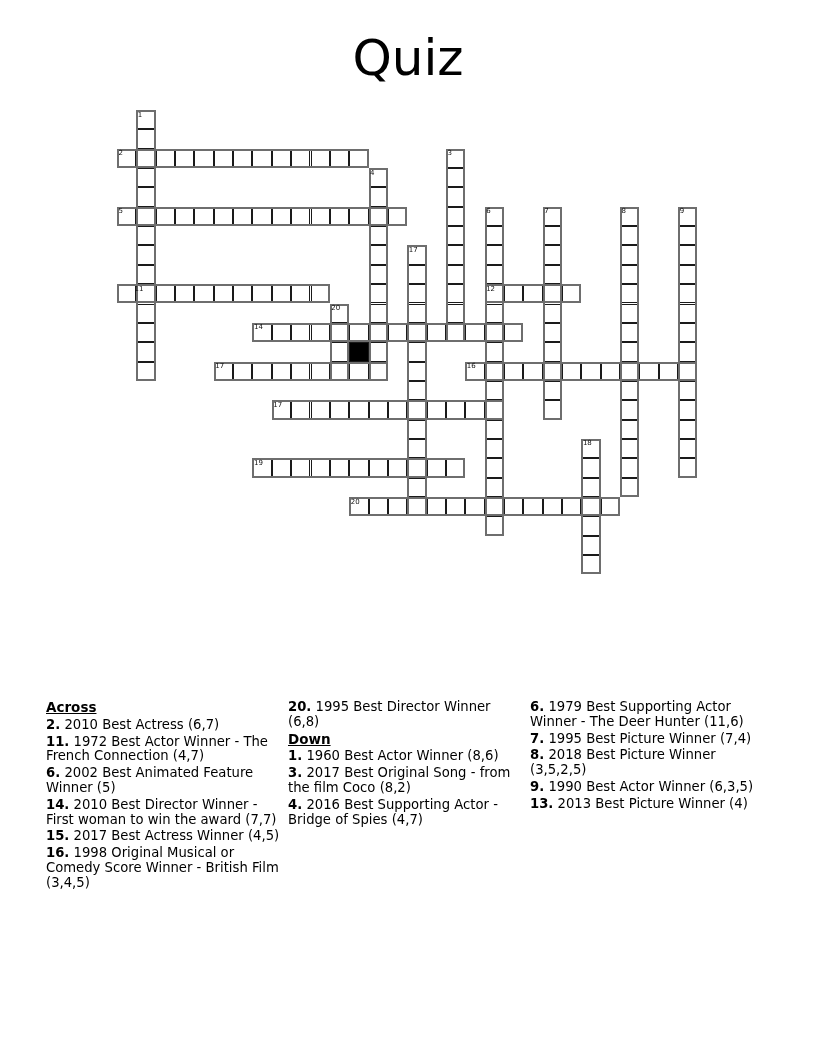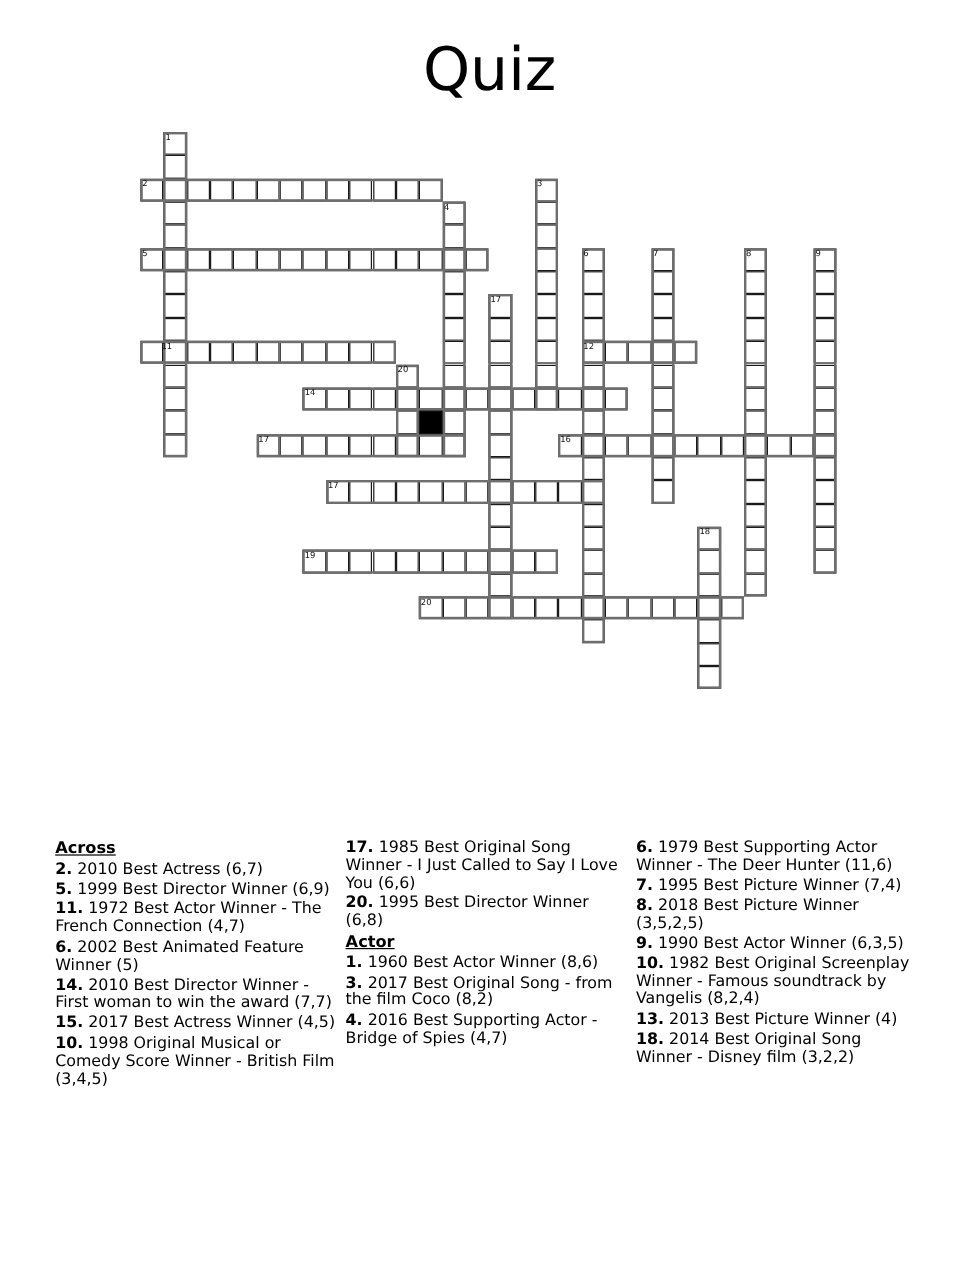--- a/index.html
+++ b/index.html
@@ -318,7 +318,6 @@
         <div class="clue"><b>10.</b> 1998 Original Musical or Comedy Score Winner - British Film (3,4,5)</div>
       </div>
     <div class="clue-col">
-        <div class="clue"><b>17.</b> 1985 Best Original Song Winner - I Just Called to Say I Love You (6,6)</div>
         <div class="clue"><b>20.</b> 1995 Best Director Winner (6,8)</div>
         <div class="clue-heading">Actor</div>
         <div class="clue"><b>1.</b> 1960 Best Actor Winner (8,6)</div>

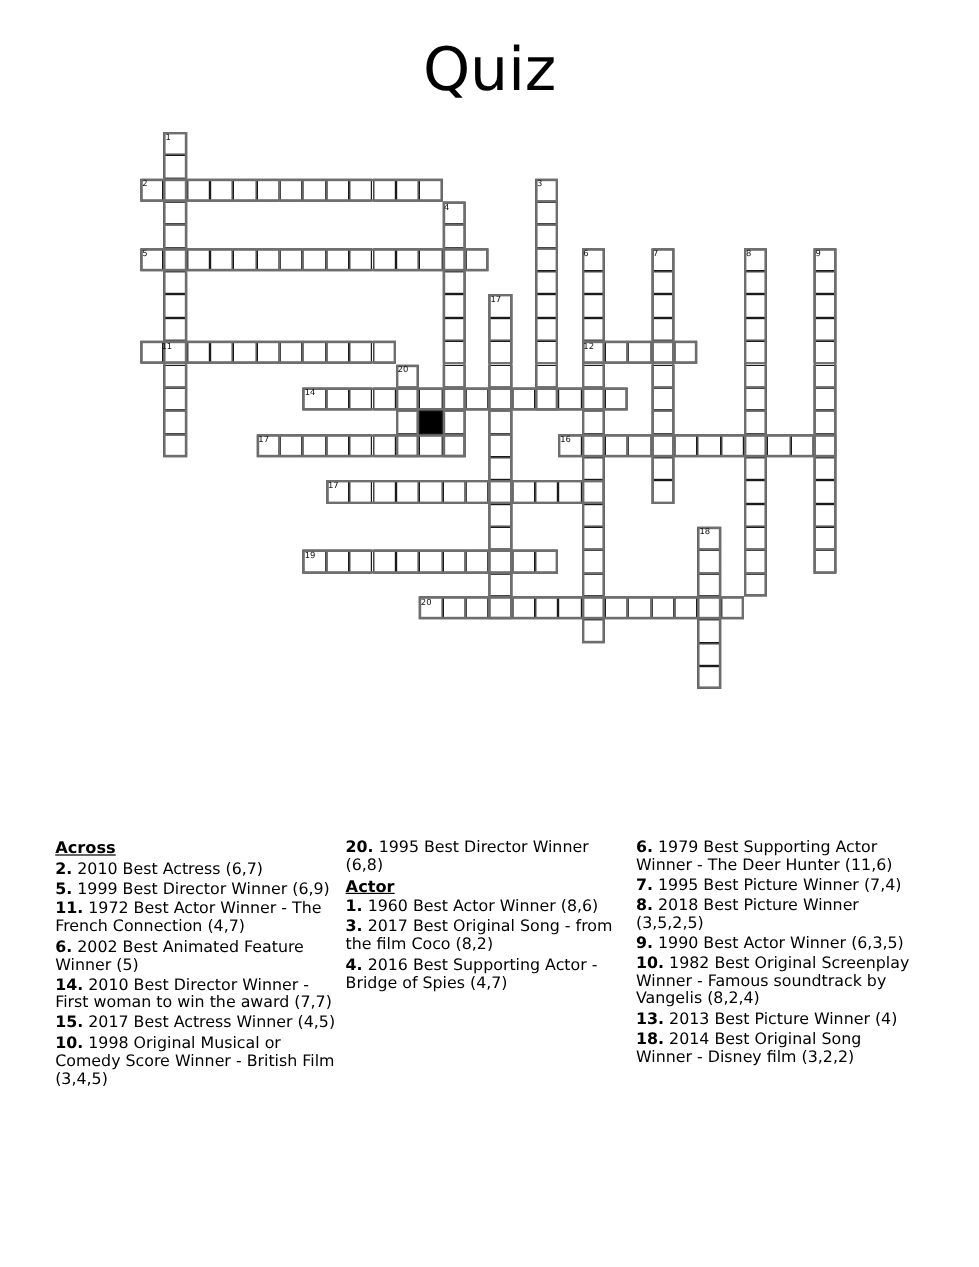--- a/index.html
+++ b/index.html
@@ -310,7 +310,6 @@
     <div class="clue-col">
         <div class="clue-heading">Across</div>
         <div class="clue"><b>2.</b> 2010 Best Actress (6,7)</div>
-        <div class="clue"><b>5.</b> 1999 Best Director Winner (6,9)</div>
         <div class="clue"><b>11.</b> 1972 Best Actor Winner - The French Connection (4,7)</div>
         <div class="clue"><b>6.</b> 2002 Best Animated Feature Winner (5)</div>
         <div class="clue"><b>14.</b> 2010 Best Director Winner - First woman to win the award (7,7)</div>

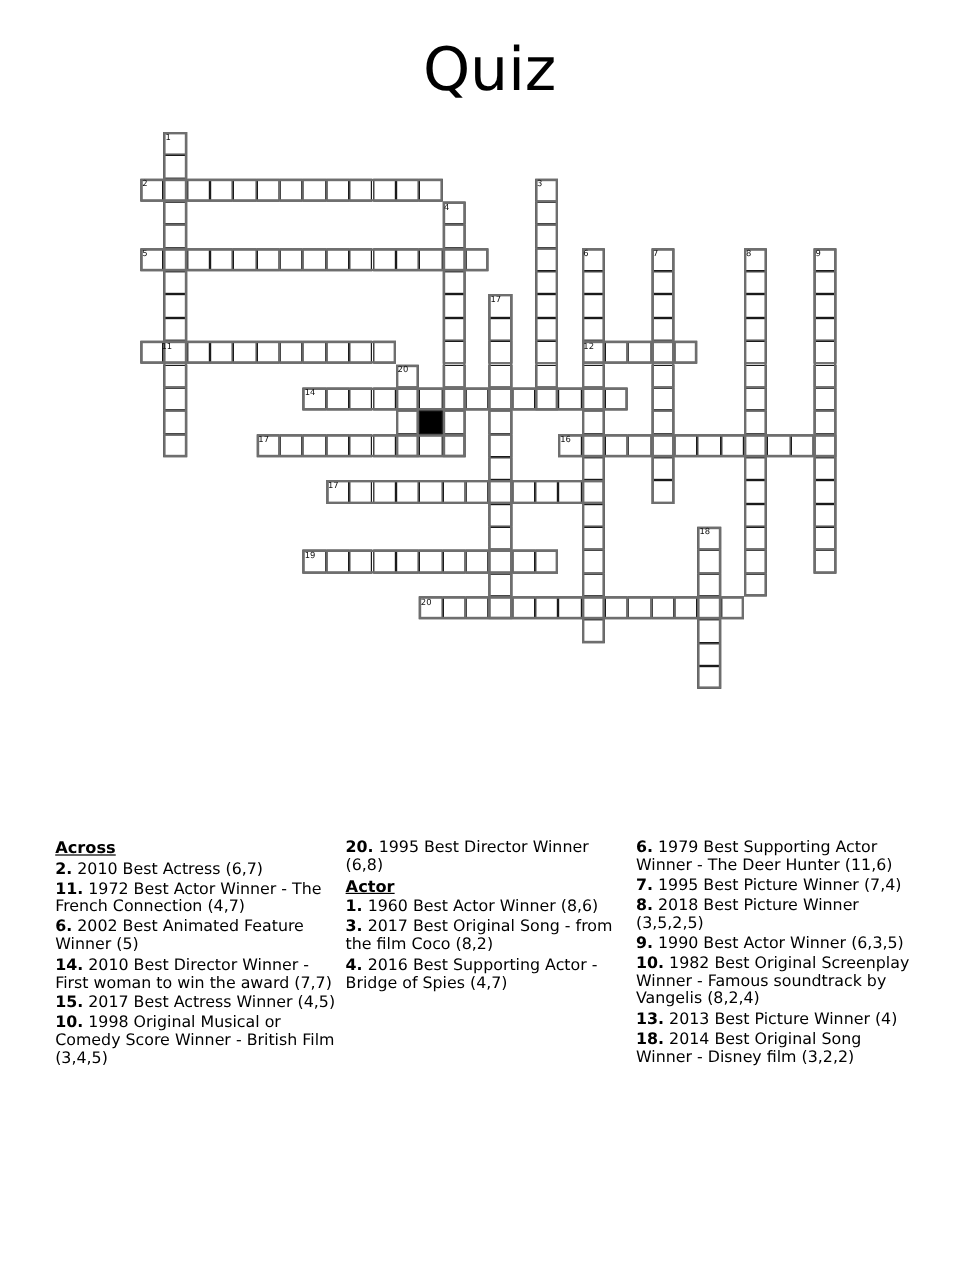--- a/index.html
+++ b/index.html
@@ -318,7 +318,7 @@
       </div>
     <div class="clue-col">
         <div class="clue"><b>20.</b> 1995 Best Director Winner (6,8)</div>
-        <div class="clue-heading">Actor</div>
+        <div class="clue-heading">Down</div>
         <div class="clue"><b>1.</b> 1960 Best Actor Winner (8,6)</div>
         <div class="clue"><b>3.</b> 2017 Best Original Song - from the film Coco (8,2)</div>
         <div class="clue"><b>4.</b> 2016 Best Supporting Actor - Bridge of Spies (4,7)</div>

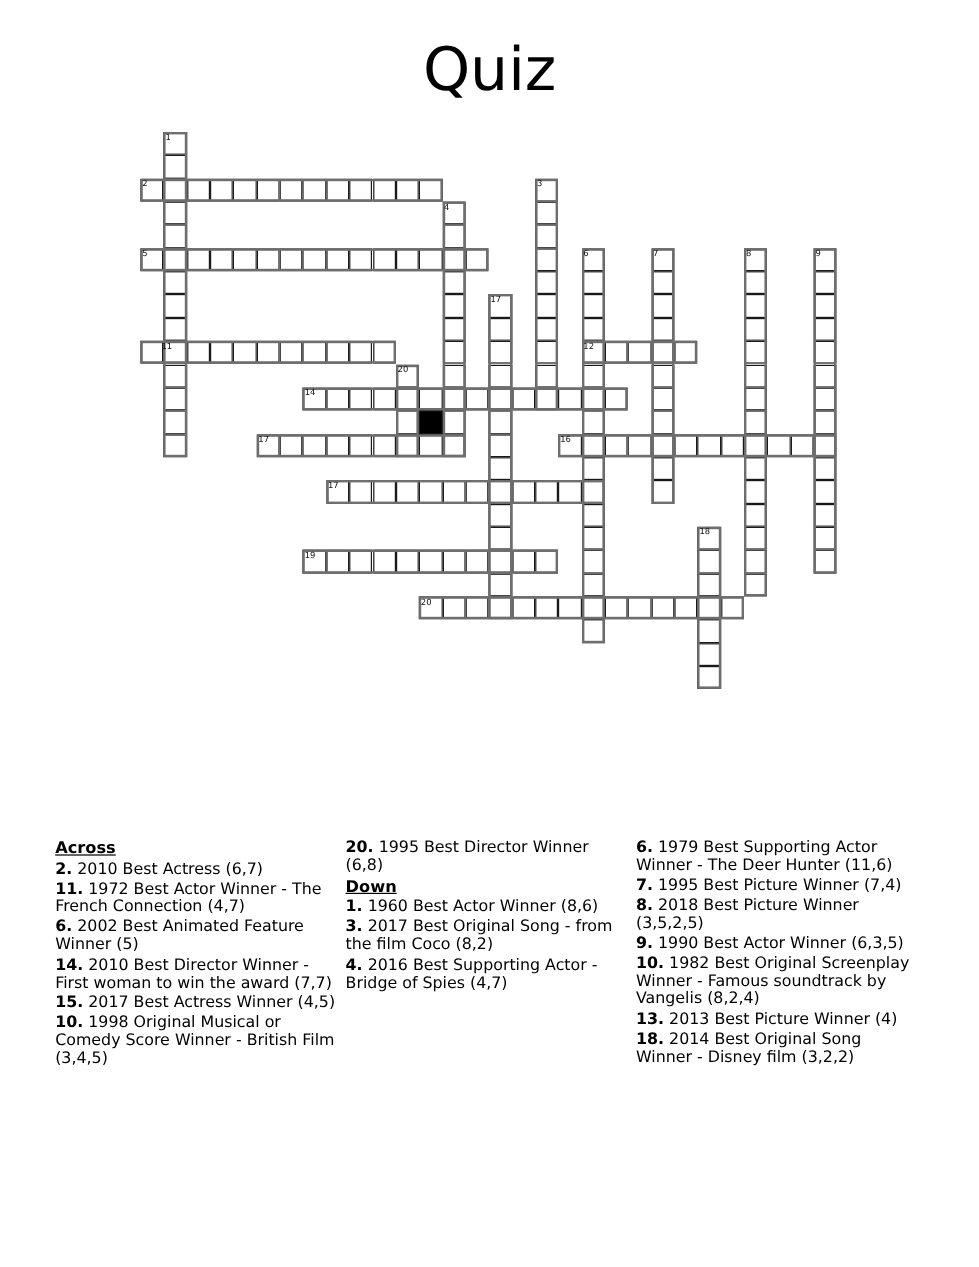--- a/index.html
+++ b/index.html
@@ -328,7 +328,6 @@
         <div class="clue"><b>7.</b> 1995 Best Picture Winner (7,4)</div>
         <div class="clue"><b>8.</b> 2018 Best Picture Winner (3,5,2,5)</div>
         <div class="clue"><b>9.</b> 1990 Best Actor Winner (6,3,5)</div>
-        <div class="clue"><b>10.</b> 1982 Best Original Screenplay Winner - Famous soundtrack by Vangelis (8,2,4)</div>
         <div class="clue"><b>13.</b> 2013 Best Picture Winner (4)</div>
         <div class="clue"><b>18.</b> 2014 Best Original Song Winner - Disney film (3,2,2)</div>
       </div>

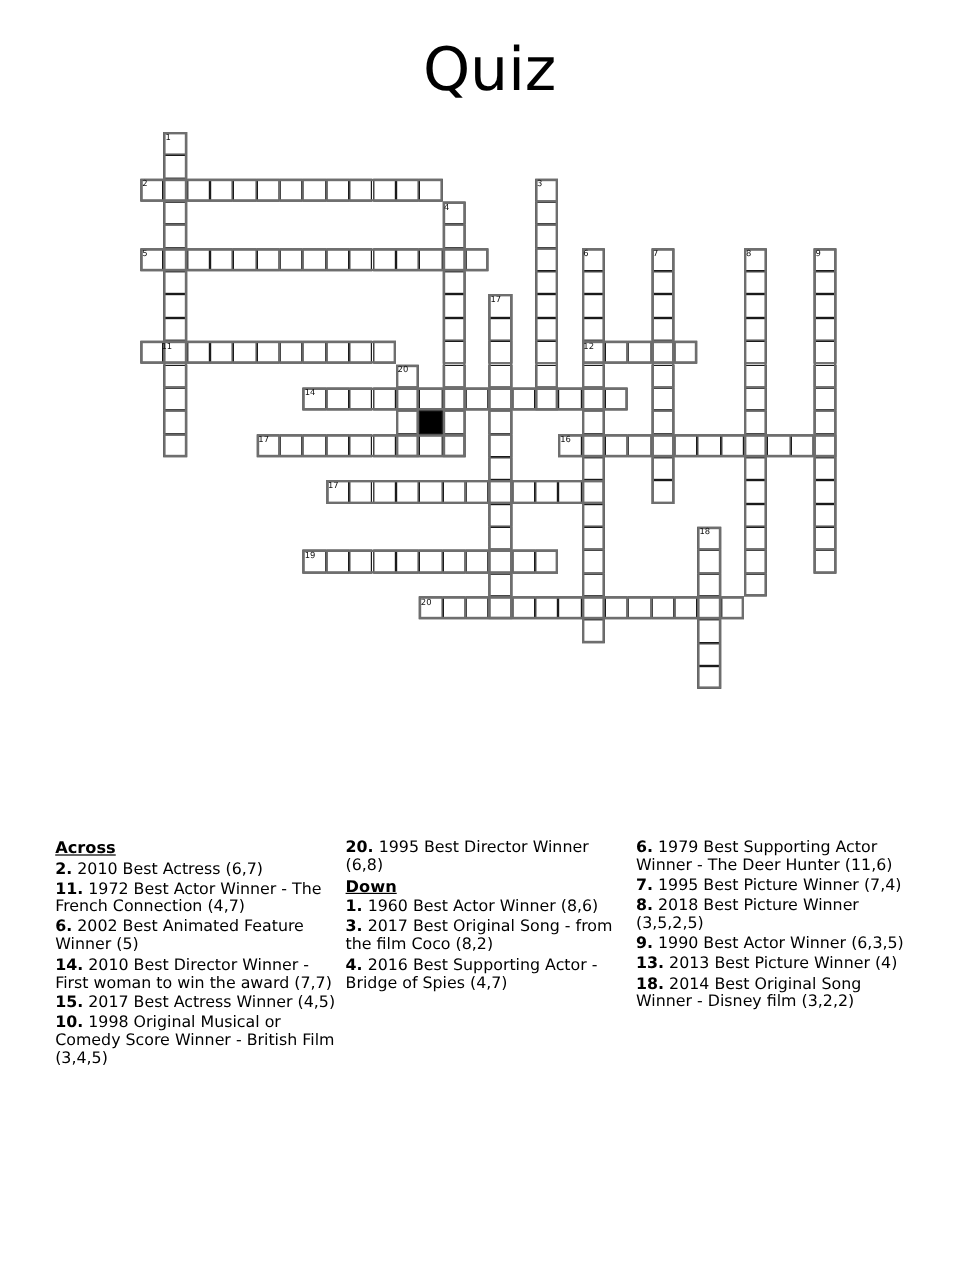--- a/index.html
+++ b/index.html
@@ -329,7 +329,6 @@
         <div class="clue"><b>8.</b> 2018 Best Picture Winner (3,5,2,5)</div>
         <div class="clue"><b>9.</b> 1990 Best Actor Winner (6,3,5)</div>
         <div class="clue"><b>13.</b> 2013 Best Picture Winner (4)</div>
-        <div class="clue"><b>18.</b> 2014 Best Original Song Winner - Disney film (3,2,2)</div>
       </div>
   </div>
 </div>

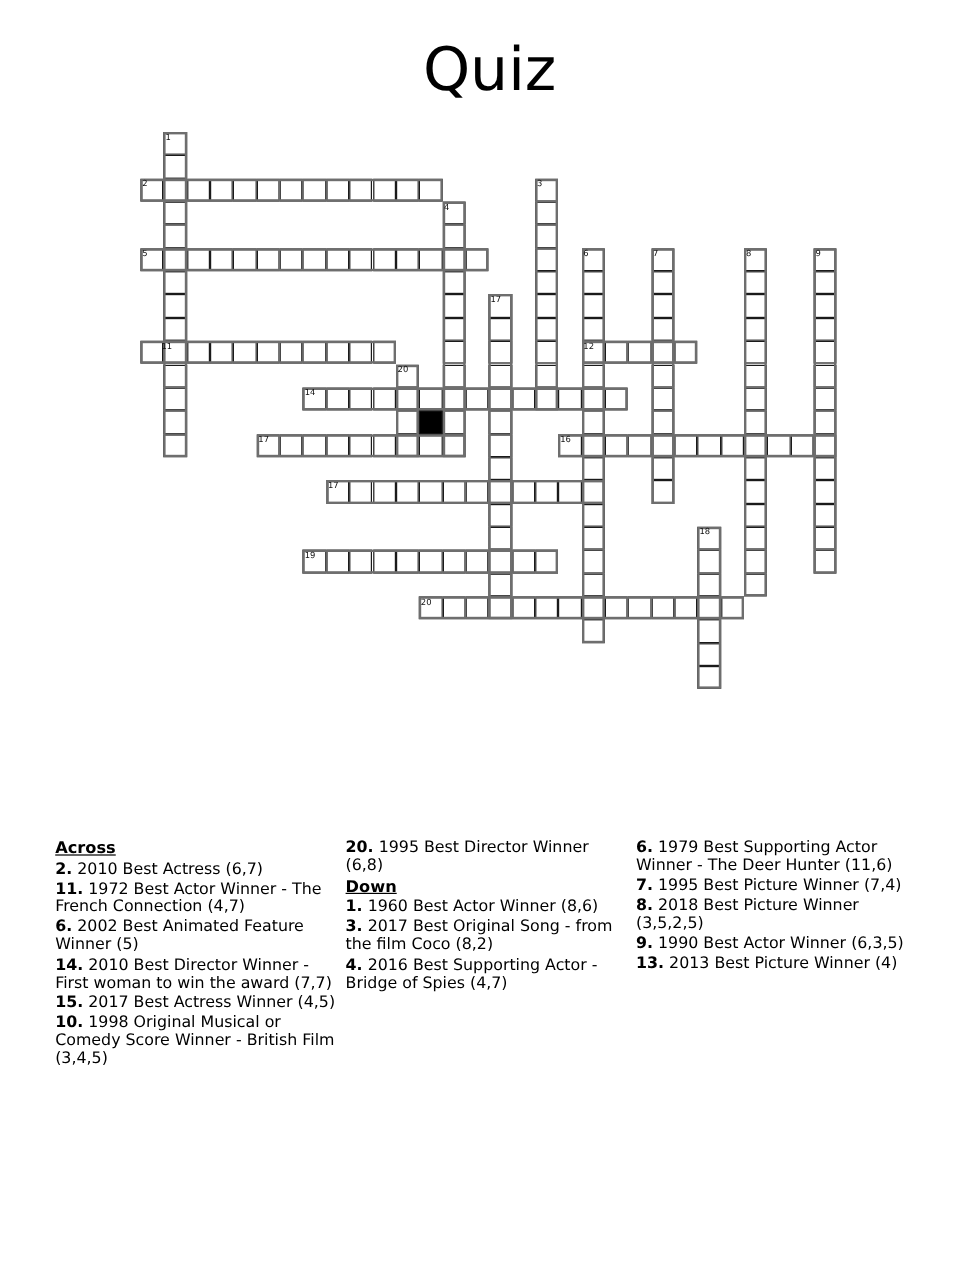--- a/index.html
+++ b/index.html
@@ -314,7 +314,7 @@
         <div class="clue"><b>6.</b> 2002 Best Animated Feature Winner (5)</div>
         <div class="clue"><b>14.</b> 2010 Best Director Winner - First woman to win the award (7,7)</div>
         <div class="clue"><b>15.</b> 2017 Best Actress Winner (4,5)</div>
-        <div class="clue"><b>10.</b> 1998 Original Musical or Comedy Score Winner - British Film (3,4,5)</div>
+        <div class="clue"><b>16.</b> 1998 Original Musical or Comedy Score Winner - British Film (3,4,5)</div>
       </div>
     <div class="clue-col">
         <div class="clue"><b>20.</b> 1995 Best Director Winner (6,8)</div>

